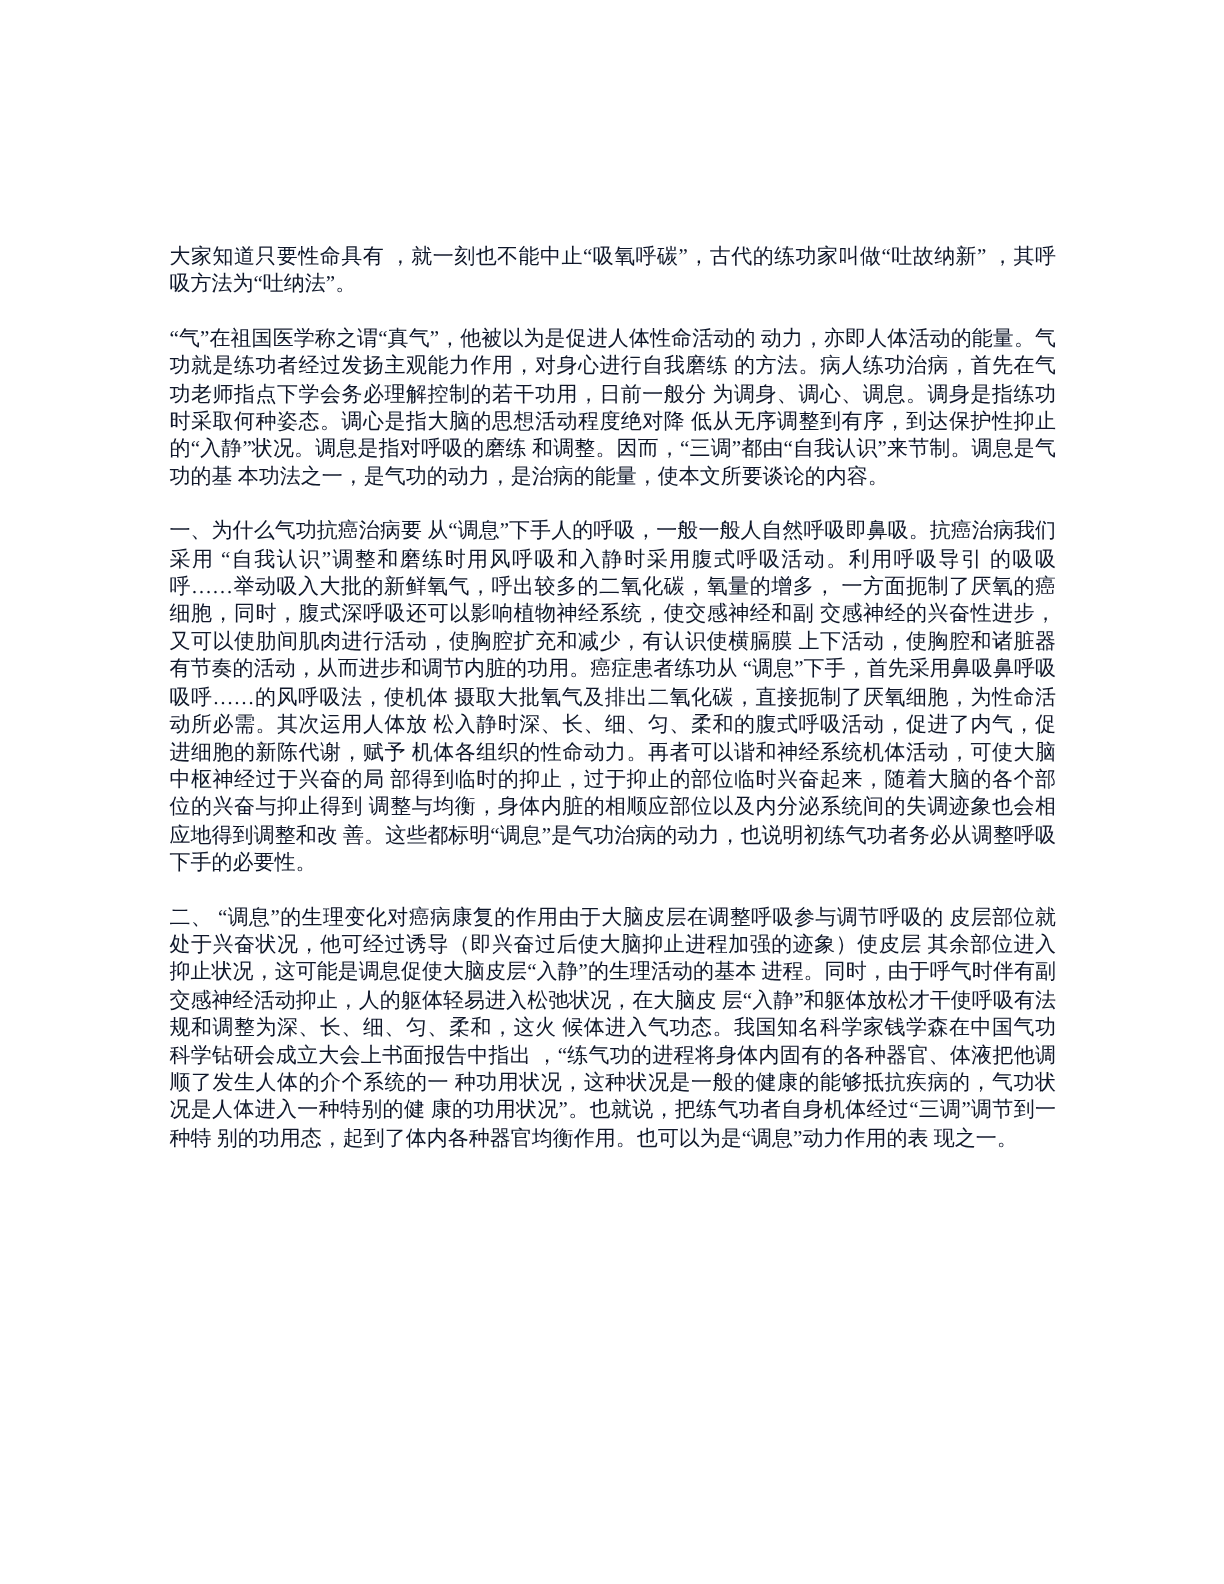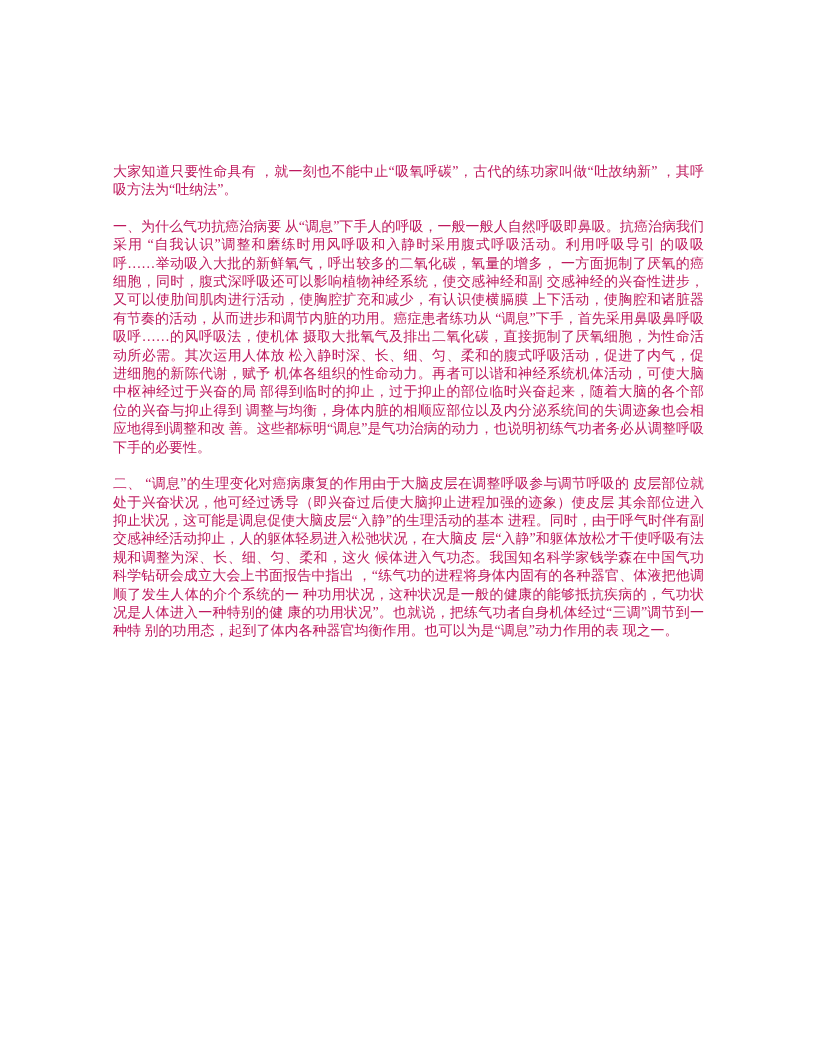--- a/index.html
+++ b/index.html
@@ -23,7 +23,7 @@
     font-family: "Liberation Serif", "DejaVu Serif", serif;
     font-size: 14px;
     line-height: 18.4px;
-    color: #be185d;
+    color: #0f172a;
     text-align: justify;
     margin: 0 0 18px 0;
     word-break: normal;

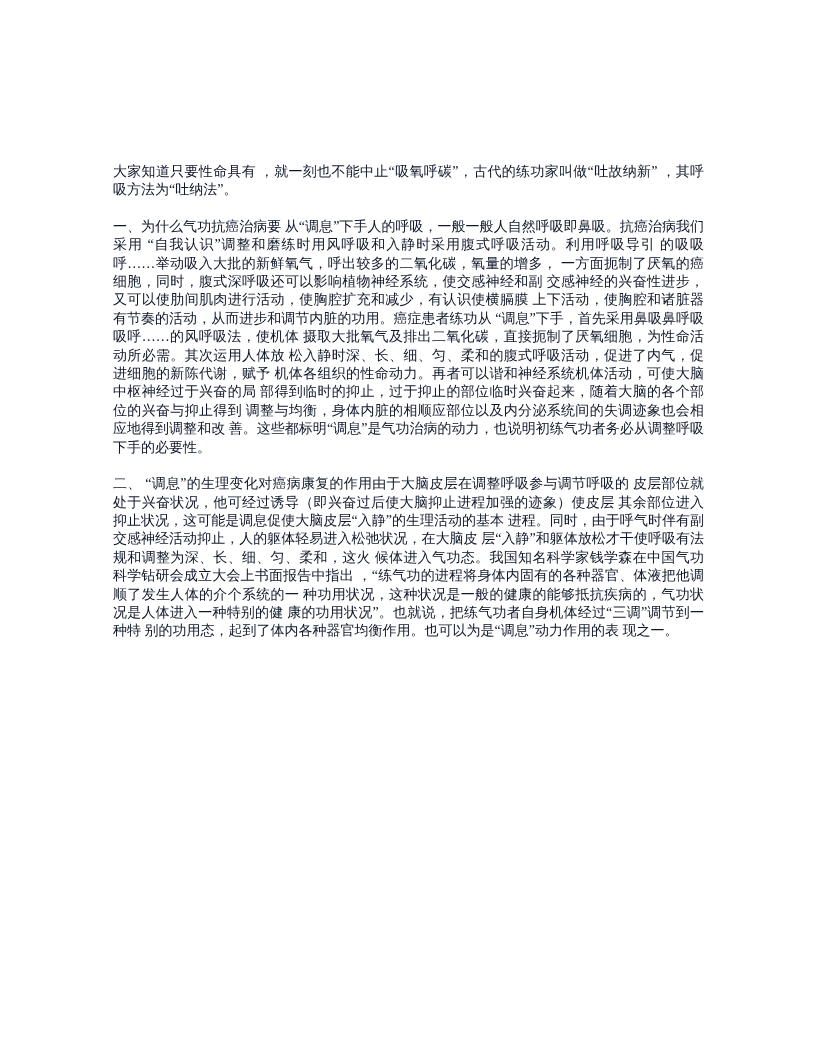--- a/index.html
+++ b/index.html
@@ -35,6 +35,7 @@
 
 <div class="page">
   <p class="para">大家知道只要性命具有 ，就一刻也不能中止“吸氧呼碳”，古代的练功家叫做“吐故纳新” ，其呼吸方法为“吐纳法”。</p>
+  <p class="para">“气”在祖国医学称之谓“真气”，他被以为是促进人体性命活动的 动力，亦即人体活动的能量。气功就是练功者经过发扬主观能力作用，对身心进行自我磨练 的方法。病人练功治病，首先在气功老师指点下学会务必理解控制的若干功用，日前一般分 为调身、调心、调息。调身是指练功时采取何种姿态。调心是指大脑的思想活动程度绝对降 低从无序调整到有序，到达保护性抑止的“入静”状况。调息是指对呼吸的磨练 和调整。因而，“三调”都由“自我认识”来节制。调息是气功的基 本功法之一，是气功的动力，是治病的能量，使本文所要谈论的内容。</p>
   <p class="para">一、为什么气功抗癌治病要 从“调息”下手人的呼吸，一般一般人自然呼吸即鼻吸。抗癌治病我们采用 “自我认识”调整和磨练时用风呼吸和入静时采用腹式呼吸活动。利用呼吸导引 的吸吸呼……举动吸入大批的新鲜氧气，呼出较多的二氧化碳，氧量的增多， 一方面扼制了厌氧的癌细胞，同时，腹式深呼吸还可以影响植物神经系统，使交感神经和副 交感神经的兴奋性进步，又可以使肋间肌肉进行活动，使胸腔扩充和减少，有认识使横膈膜 上下活动，使胸腔和诸脏器有节奏的活动，从而进步和调节内脏的功用。癌症患者练功从 “调息”下手，首先采用鼻吸鼻呼吸吸呼……的风呼吸法，使机体 摄取大批氧气及排出二氧化碳，直接扼制了厌氧细胞，为性命活动所必需。其次运用人体放 松入静时深、长、细、匀、柔和的腹式呼吸活动，促进了内气，促进细胞的新陈代谢，赋予 机体各组织的性命动力。再者可以谐和神经系统机体活动，可使大脑中枢神经过于兴奋的局 部得到临时的抑止，过于抑止的部位临时兴奋起来，随着大脑的各个部位的兴奋与抑止得到 调整与均衡，身体内脏的相顺应部位以及内分泌系统间的失调迹象也会相应地得到调整和改 善。这些都标明“调息”是气功治病的动力，也说明初练气功者务必从调整呼吸 下手的必要性。</p>
   <p class="para">二、 “调息”的生理变化对癌病康复的作用由于大脑皮层在调整呼吸参与调节呼吸的 皮层部位就处于兴奋状况，他可经过诱导（即兴奋过后使大脑抑止进程加强的迹象）使皮层 其余部位进入抑止状况，这可能是调息促使大脑皮层“入静”的生理活动的基本 进程。同时，由于呼气时伴有副交感神经活动抑止，人的躯体轻易进入松弛状况，在大脑皮 层“入静”和躯体放松才干使呼吸有法规和调整为深、长、细、匀、柔和，这火 候体进入气功态。我国知名科学家钱学森在中国气功科学钻研会成立大会上书面报告中指出 ，“练气功的进程将身体内固有的各种器官、体液把他调顺了发生人体的介个系统的一 种功用状况，这种状况是一般的健康的能够抵抗疾病的，气功状况是人体进入一种特别的健 康的功用状况”。也就说，把练气功者自身机体经过“三调”调节到一种特 别的功用态，起到了体内各种器官均衡作用。也可以为是“调息”动力作用的表 现之一。</p>
 </div>

